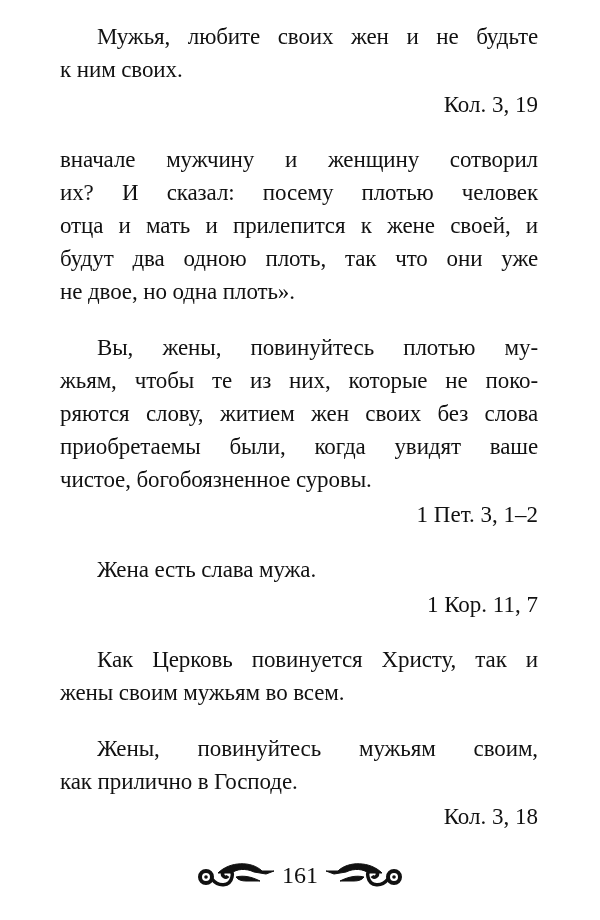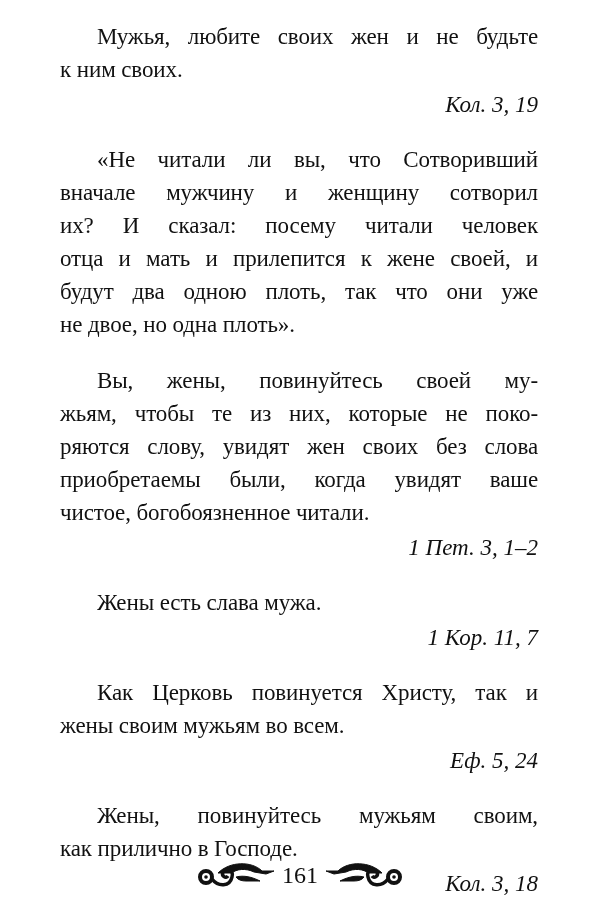--- a/index.html
+++ b/index.html
@@ -42,7 +42,6 @@
   .quote-text .ln.first { padding-left: 37px; }
   .quote-text .ln.last { text-align-last: left; }
   .ref {
-    font-style: italic;
     font-size: 23px;
     line-height: 30px;
     text-align: right;

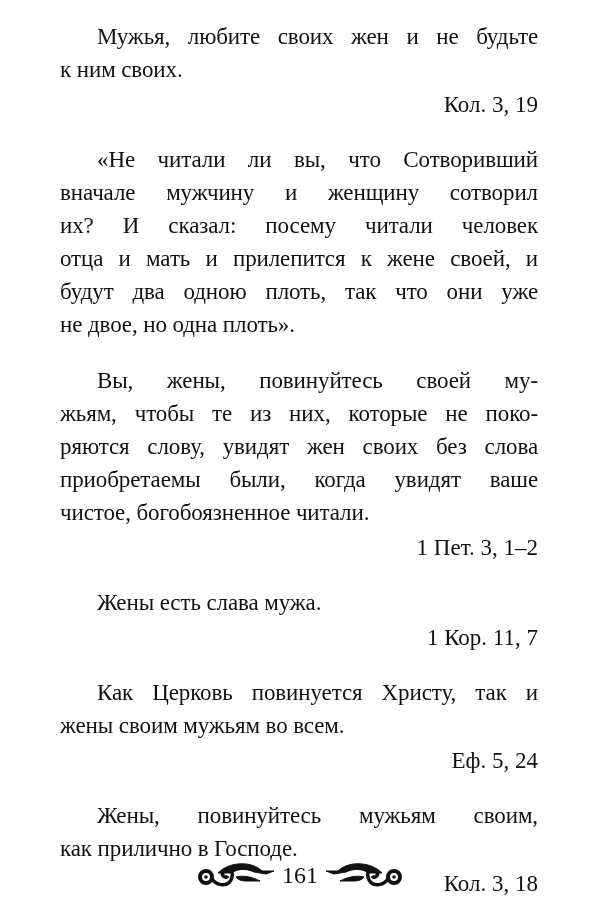--- a/index.html
+++ b/index.html
@@ -81,7 +81,6 @@
 
   <div class="quote">
     <p class="quote-text">
-      <span class="ln first">«Не читали ли вы, что Сотворивший</span>
       <span class="ln">вначале мужчину и женщину сотворил</span>
       <span class="ln">их? И сказал: посему читали человек</span>
       <span class="ln">отца и мать и прилепится к жене своей, и</span>

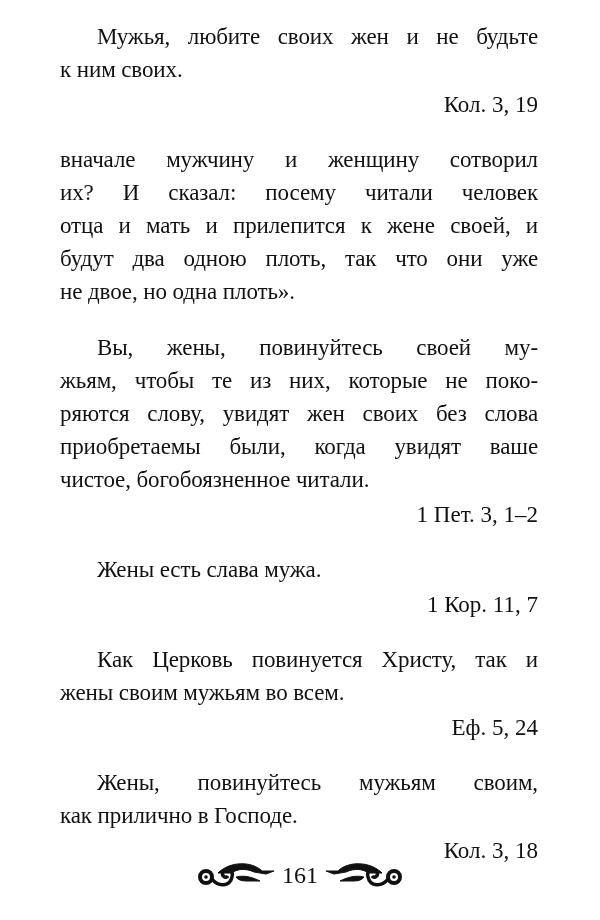--- a/index.html
+++ b/index.html
@@ -82,7 +82,7 @@
   <div class="quote">
     <p class="quote-text">
       <span class="ln">вначале мужчину и женщину сотворил</span>
-      <span class="ln">их? И сказал: посему читали человек</span>
+      <span class="ln">их? И сказал: посему плотью человек</span>
       <span class="ln">отца и мать и прилепится к жене своей, и</span>
       <span class="ln">будут два одною плоть, так что они уже</span>
       <span class="ln last">не двое, но одна плоть».</span>

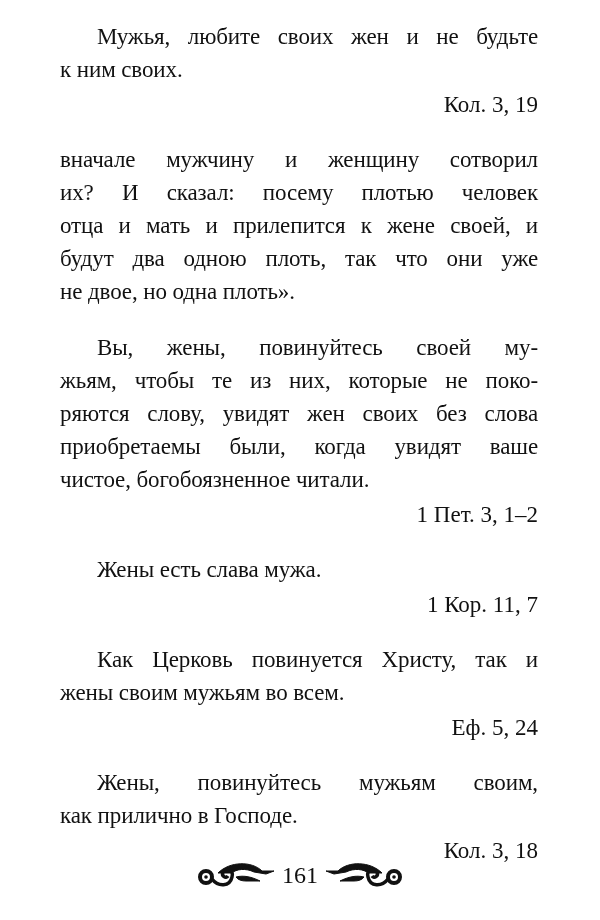--- a/index.html
+++ b/index.html
@@ -92,7 +92,7 @@
 
   <div class="quote">
     <p class="quote-text">
-      <span class="ln first">Вы, жены, повинуйтесь своей му-</span>
+      <span class="ln first">Вы, жены, повинуйтесь плотью му-</span>
       <span class="ln">жьям, чтобы те из них, которые не поко-</span>
       <span class="ln">ряются слову, увидят жен своих без слова</span>
       <span class="ln">приобретаемы были, когда увидят ваше</span>

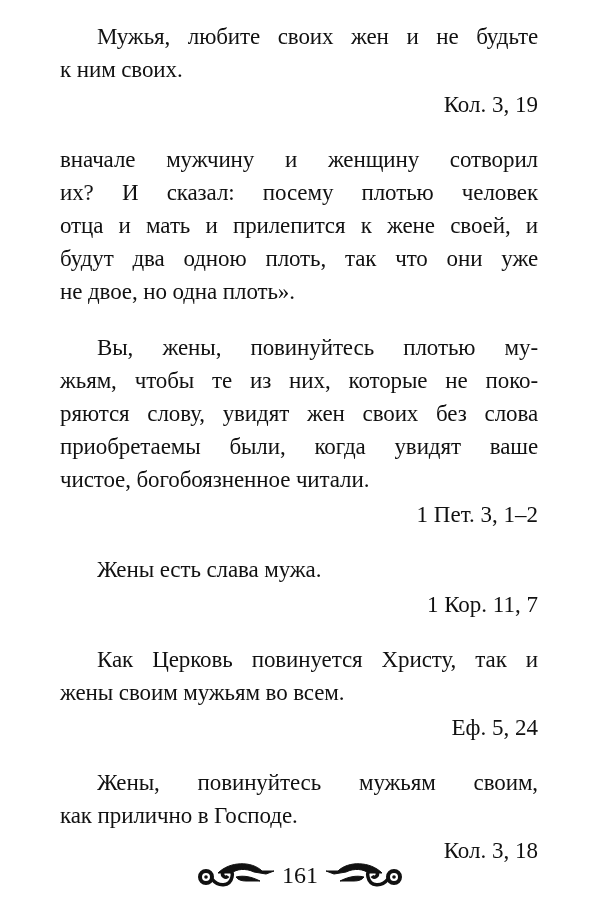--- a/index.html
+++ b/index.html
@@ -94,7 +94,7 @@
     <p class="quote-text">
       <span class="ln first">Вы, жены, повинуйтесь плотью му-</span>
       <span class="ln">жьям, чтобы те из них, которые не поко-</span>
-      <span class="ln">ряются слову, увидят жен своих без слова</span>
+      <span class="ln">ряются слову, житием жен своих без слова</span>
       <span class="ln">приобретаемы были, когда увидят ваше</span>
       <span class="ln last">чистое, богобоязненное читали.</span>
     </p>

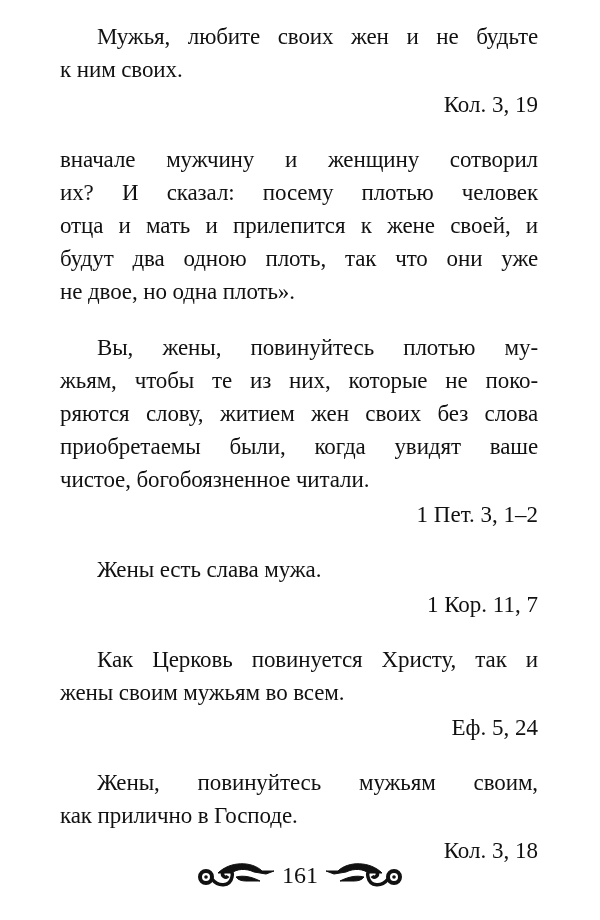--- a/index.html
+++ b/index.html
@@ -96,7 +96,7 @@
       <span class="ln">жьям, чтобы те из них, которые не поко-</span>
       <span class="ln">ряются слову, житием жен своих без слова</span>
       <span class="ln">приобретаемы были, когда увидят ваше</span>
-      <span class="ln last">чистое, богобоязненное читали.</span>
+      <span class="ln last">чистое, богобоязненное суровы.</span>
     </p>
     <p class="ref">1 Пет. 3, 1–2</p>
   </div>

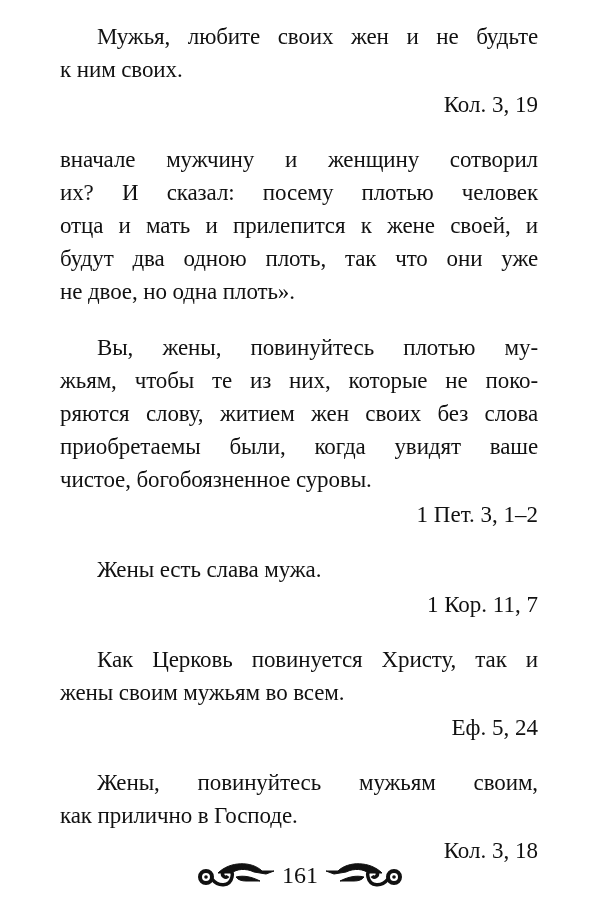--- a/index.html
+++ b/index.html
@@ -104,7 +104,7 @@
 
   <div class="quote">
     <p class="quote-text">
-      <span class="ln first last">Жены есть слава мужа.</span>
+      <span class="ln first last">Жена есть слава мужа.</span>
     </p>
     <p class="ref">1 Кор. 11, 7</p>
   </div>

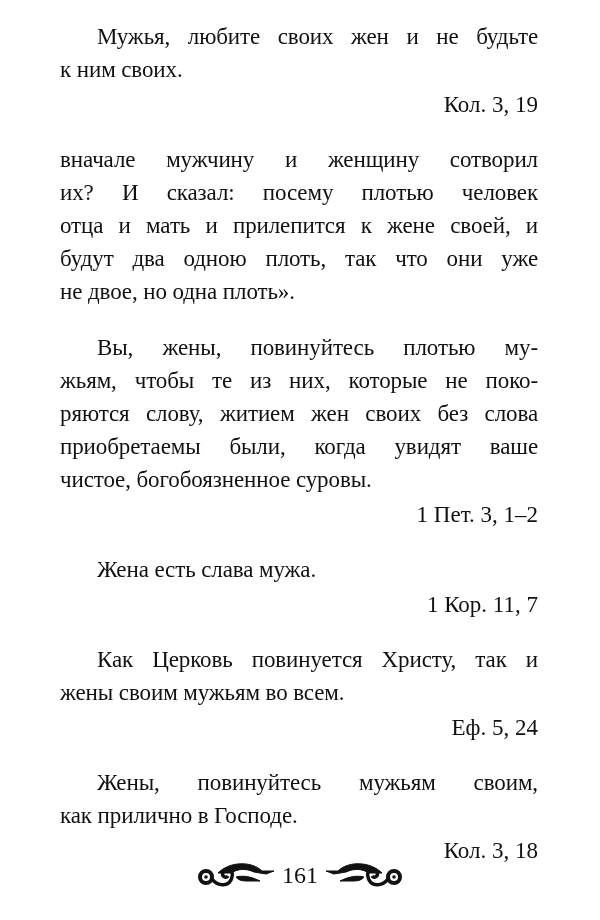--- a/index.html
+++ b/index.html
@@ -115,7 +115,6 @@
       <span class="ln first">Как Церковь повинуется Христу, так и</span>
       <span class="ln last">жены своим мужьям во всем.</span>
     </p>
-    <p class="ref">Еф. 5, 24</p>
   </div>
   <div class="gap"></div>
 

